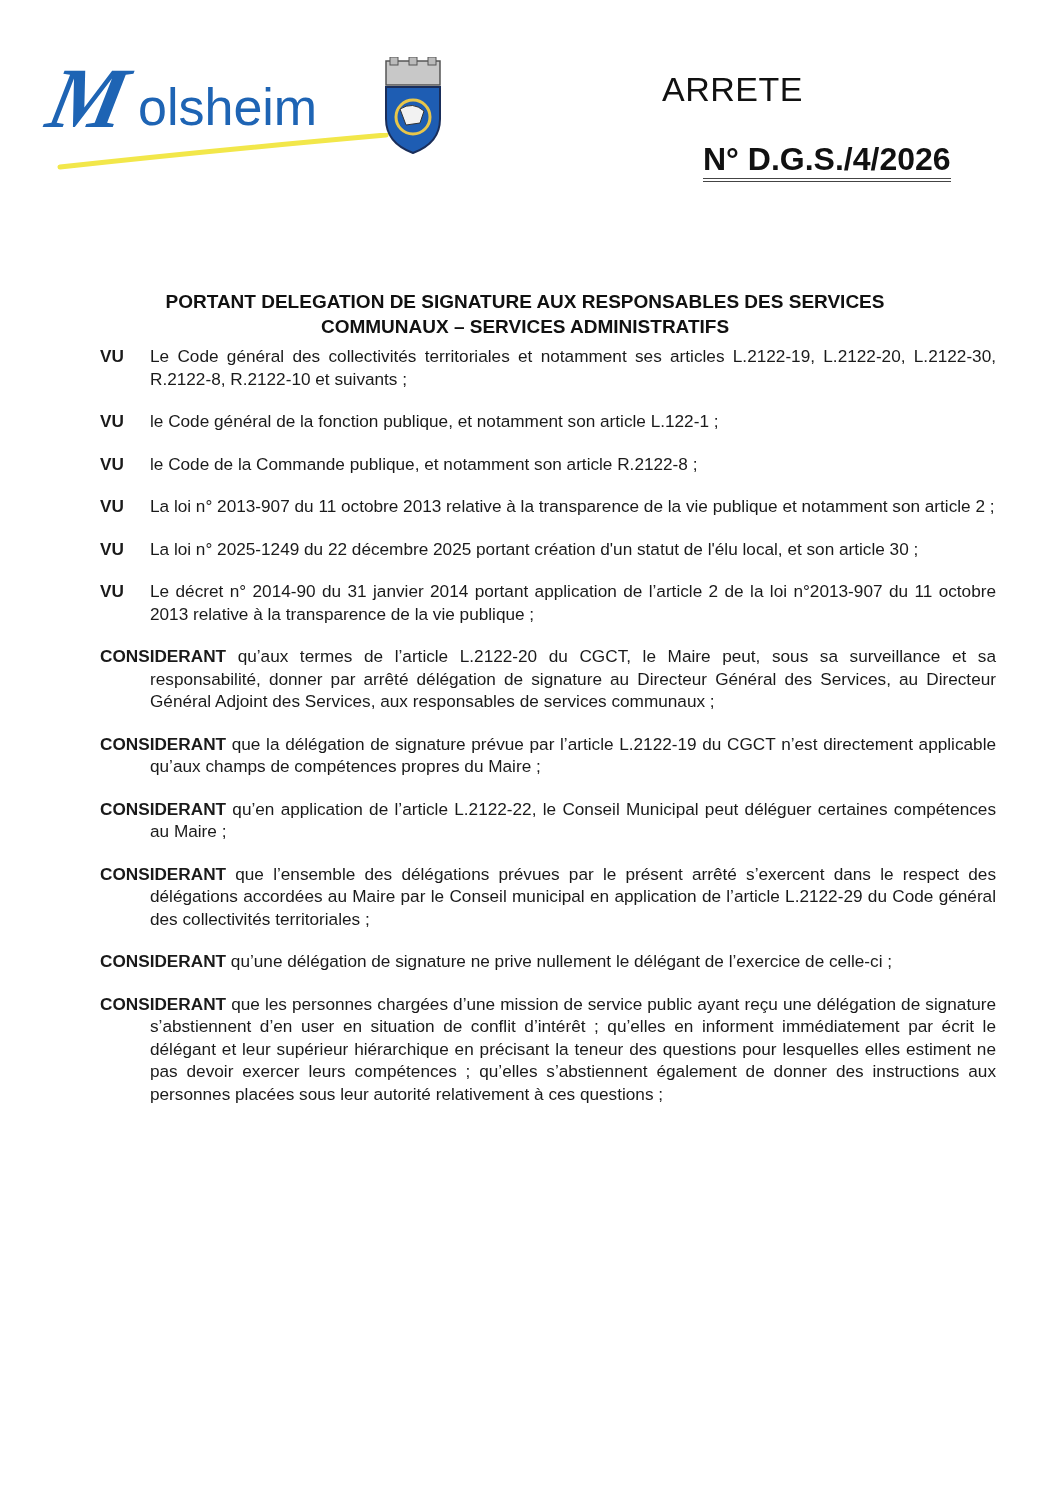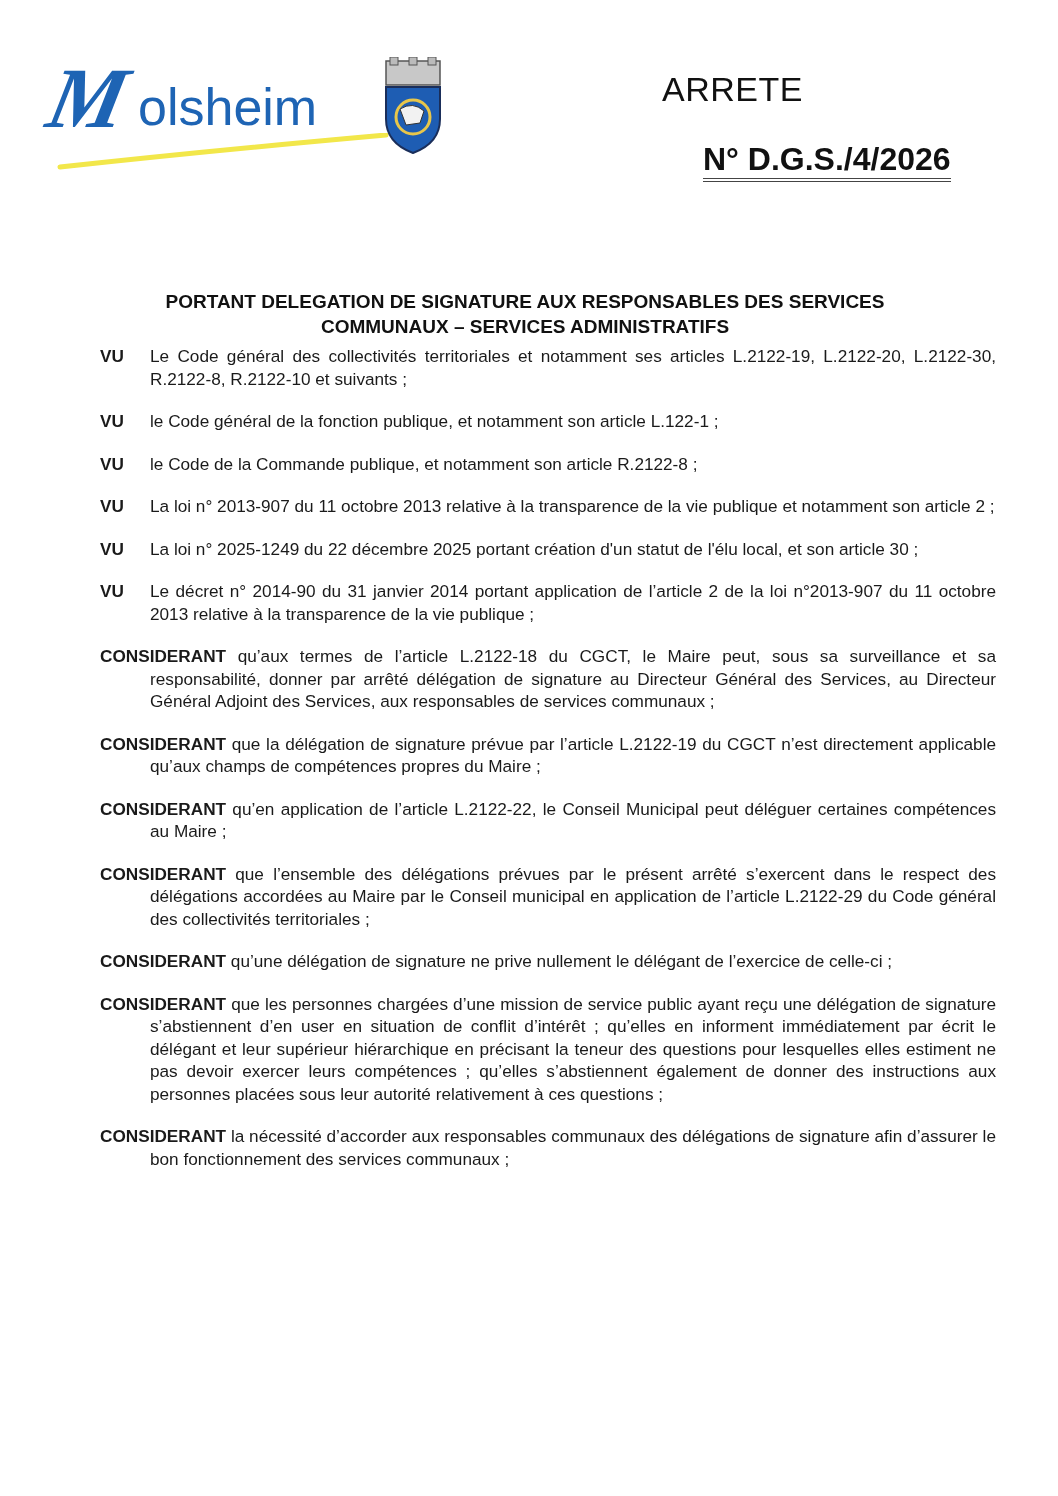--- a/index.html
+++ b/index.html
@@ -84,7 +84,7 @@
 
   <div class="cons">
     <span class="cons-label">CONSIDERANT</span> 
-    <span>qu’aux termes de l’article L.2122-18 du CGCT, le Maire peut, sous sa surveillance et sa responsabilité, donner par arrêté délégation de signature au Directeur Général des Services, au Directeur Général Adjoint des Services, aux responsables de services communaux ;</span>
+    <span>qu’aux termes de l’article L.2122-20 du CGCT, le Maire peut, sous sa surveillance et sa responsabilité, donner par arrêté délégation de signature au Directeur Général des Services, au Directeur Général Adjoint des Services, aux responsables de services communaux ;</span>
   </div>
   <div class="cons">
     <span class="cons-label">CONSIDERANT</span> 

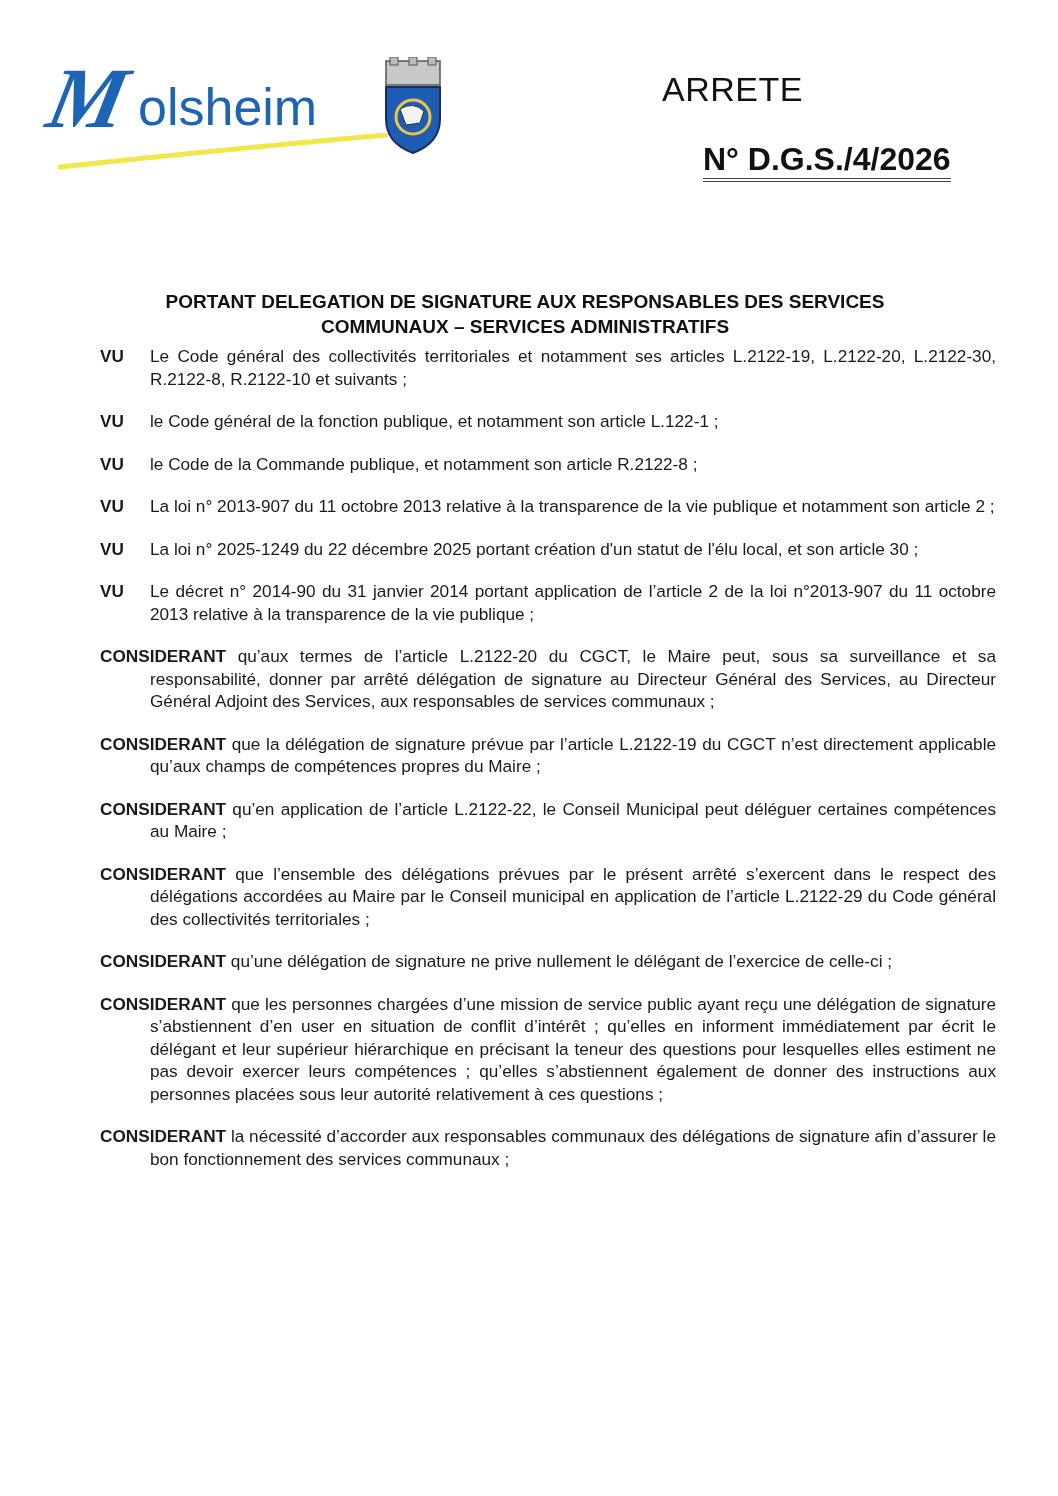--- a/index.html
+++ b/index.html
@@ -106,10 +106,6 @@
     <span class="cons-label">CONSIDERANT</span> 
     <span>que les personnes chargées d’une mission de service public ayant reçu une délégation de signature s’abstiennent d’en user en situation de conflit d’intérêt ; qu’elles en informent immédiatement par écrit le délégant et leur supérieur hiérarchique en précisant la teneur des questions pour lesquelles elles estiment ne pas devoir exercer leurs compétences ; qu’elles s’abstiennent également de donner des instructions aux personnes placées sous leur autorité relativement à ces questions ;</span>
   </div>
-  <div class="cons">
-    <span class="cons-label">CONSIDERANT</span> 
-    <span>la nécessité d’accorder aux responsables communaux des délégations de signature afin d’assurer le bon fonctionnement des services communaux ;</span>
-  </div>
 </div>
 
 </body></html>

